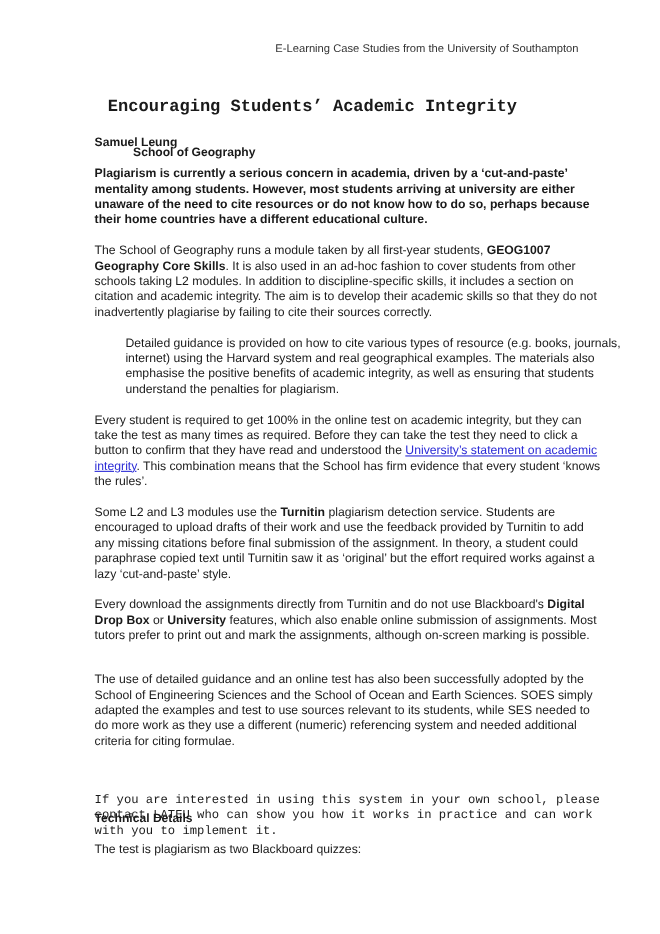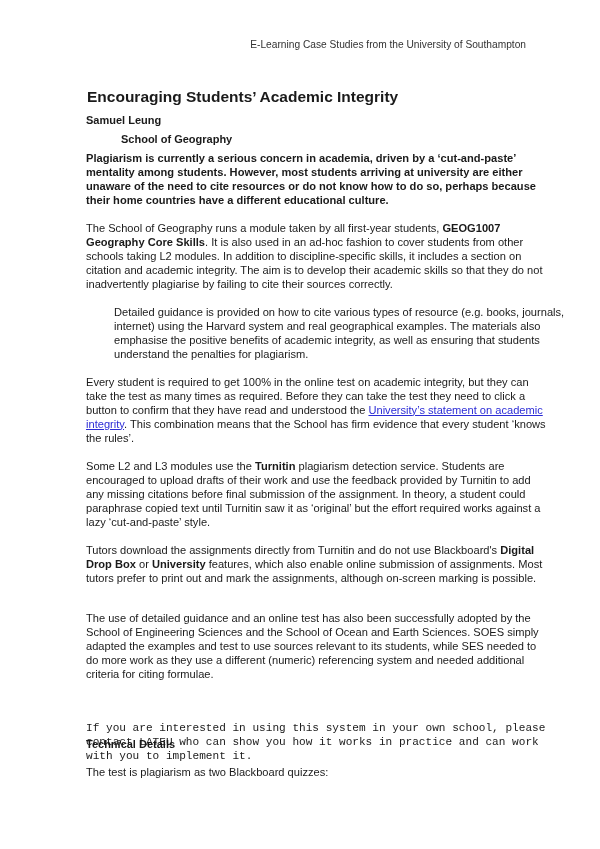--- a/index.html
+++ b/index.html
@@ -34,8 +34,9 @@
       margin: 0;
       position: absolute;
       top: 50px;
-      left: 1px;
+      left: 12px;
       white-space: nowrap;
+      font-family: Liberation Mono, monospace;
     }
     .author {
       font-size: 11px;

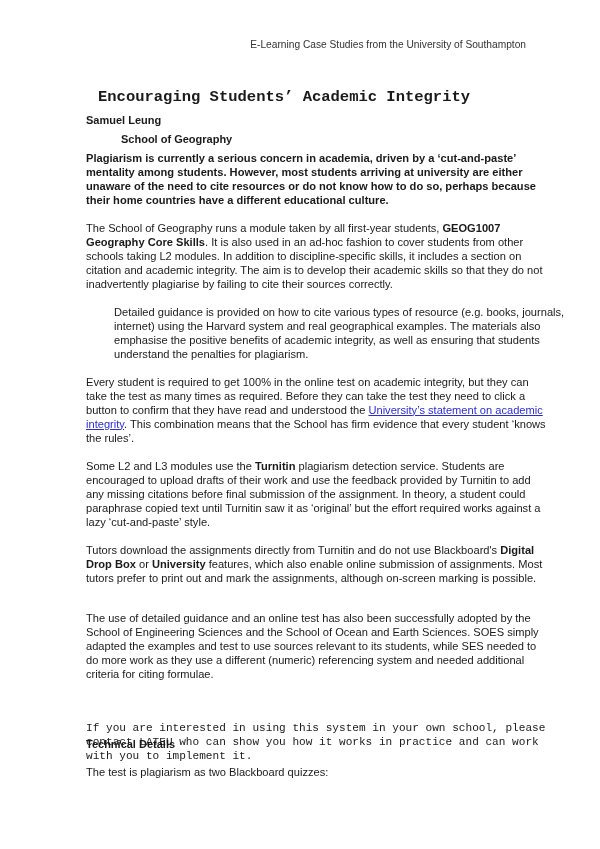--- a/index.html
+++ b/index.html
@@ -43,7 +43,7 @@
       font-weight: bold;
       margin: 0;
       position: absolute;
-      top: 75px;
+      top: 85px;
       left: 0;
       line-height: 14px;
     }

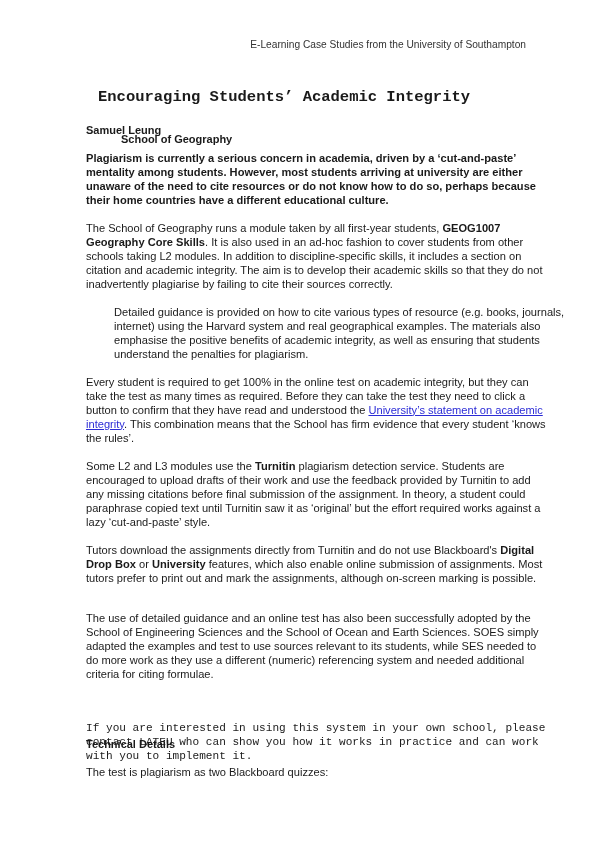--- a/index.html
+++ b/index.html
@@ -99,7 +99,7 @@
 
   <p class="body-para" style="top:422px;"><span>Some L2 and L3 modules use the </span><b>Turnitin</b><span> plagiarism detection service. Students are encouraged to upload drafts of their work and use the feedback provided by Turnitin to add any missing citations before final submission of the assignment. In theory, a student could paraphrase copied text until Turnitin saw it as ‘original’ but the effort required works against a lazy ‘cut-and-paste’ style.</span></p>
 
-  <p class="body-para" style="top:506px;"><span>Tutors download the assignments directly from Turnitin and do not use Blackboard's </span><b>Digital Drop Box</b><span> or </span><b>University</b><span> features, which also enable online submission of assignments. Most tutors prefer to print out and mark the assignments, although on-screen marking is possible.</span></p>
+  <p class="body-para" style="top:506px;"><span>Every download the assignments directly from Turnitin and do not use Blackboard's </span><b>Digital Drop Box</b><span> or </span><b>University</b><span> features, which also enable online submission of assignments. Most tutors prefer to print out and mark the assignments, although on-screen marking is possible.</span></p>
 
   <p class="body-para" style="top:574px;">The use of detailed guidance and an online test has also been successfully adopted by the School of Engineering Sciences and the School of Ocean and Earth Sciences. SOES simply adapted the examples and test to use sources relevant to its students, while SES needed to do more work as they use a different (numeric) referencing system and needed additional criteria for citing formulae.</p>
 

